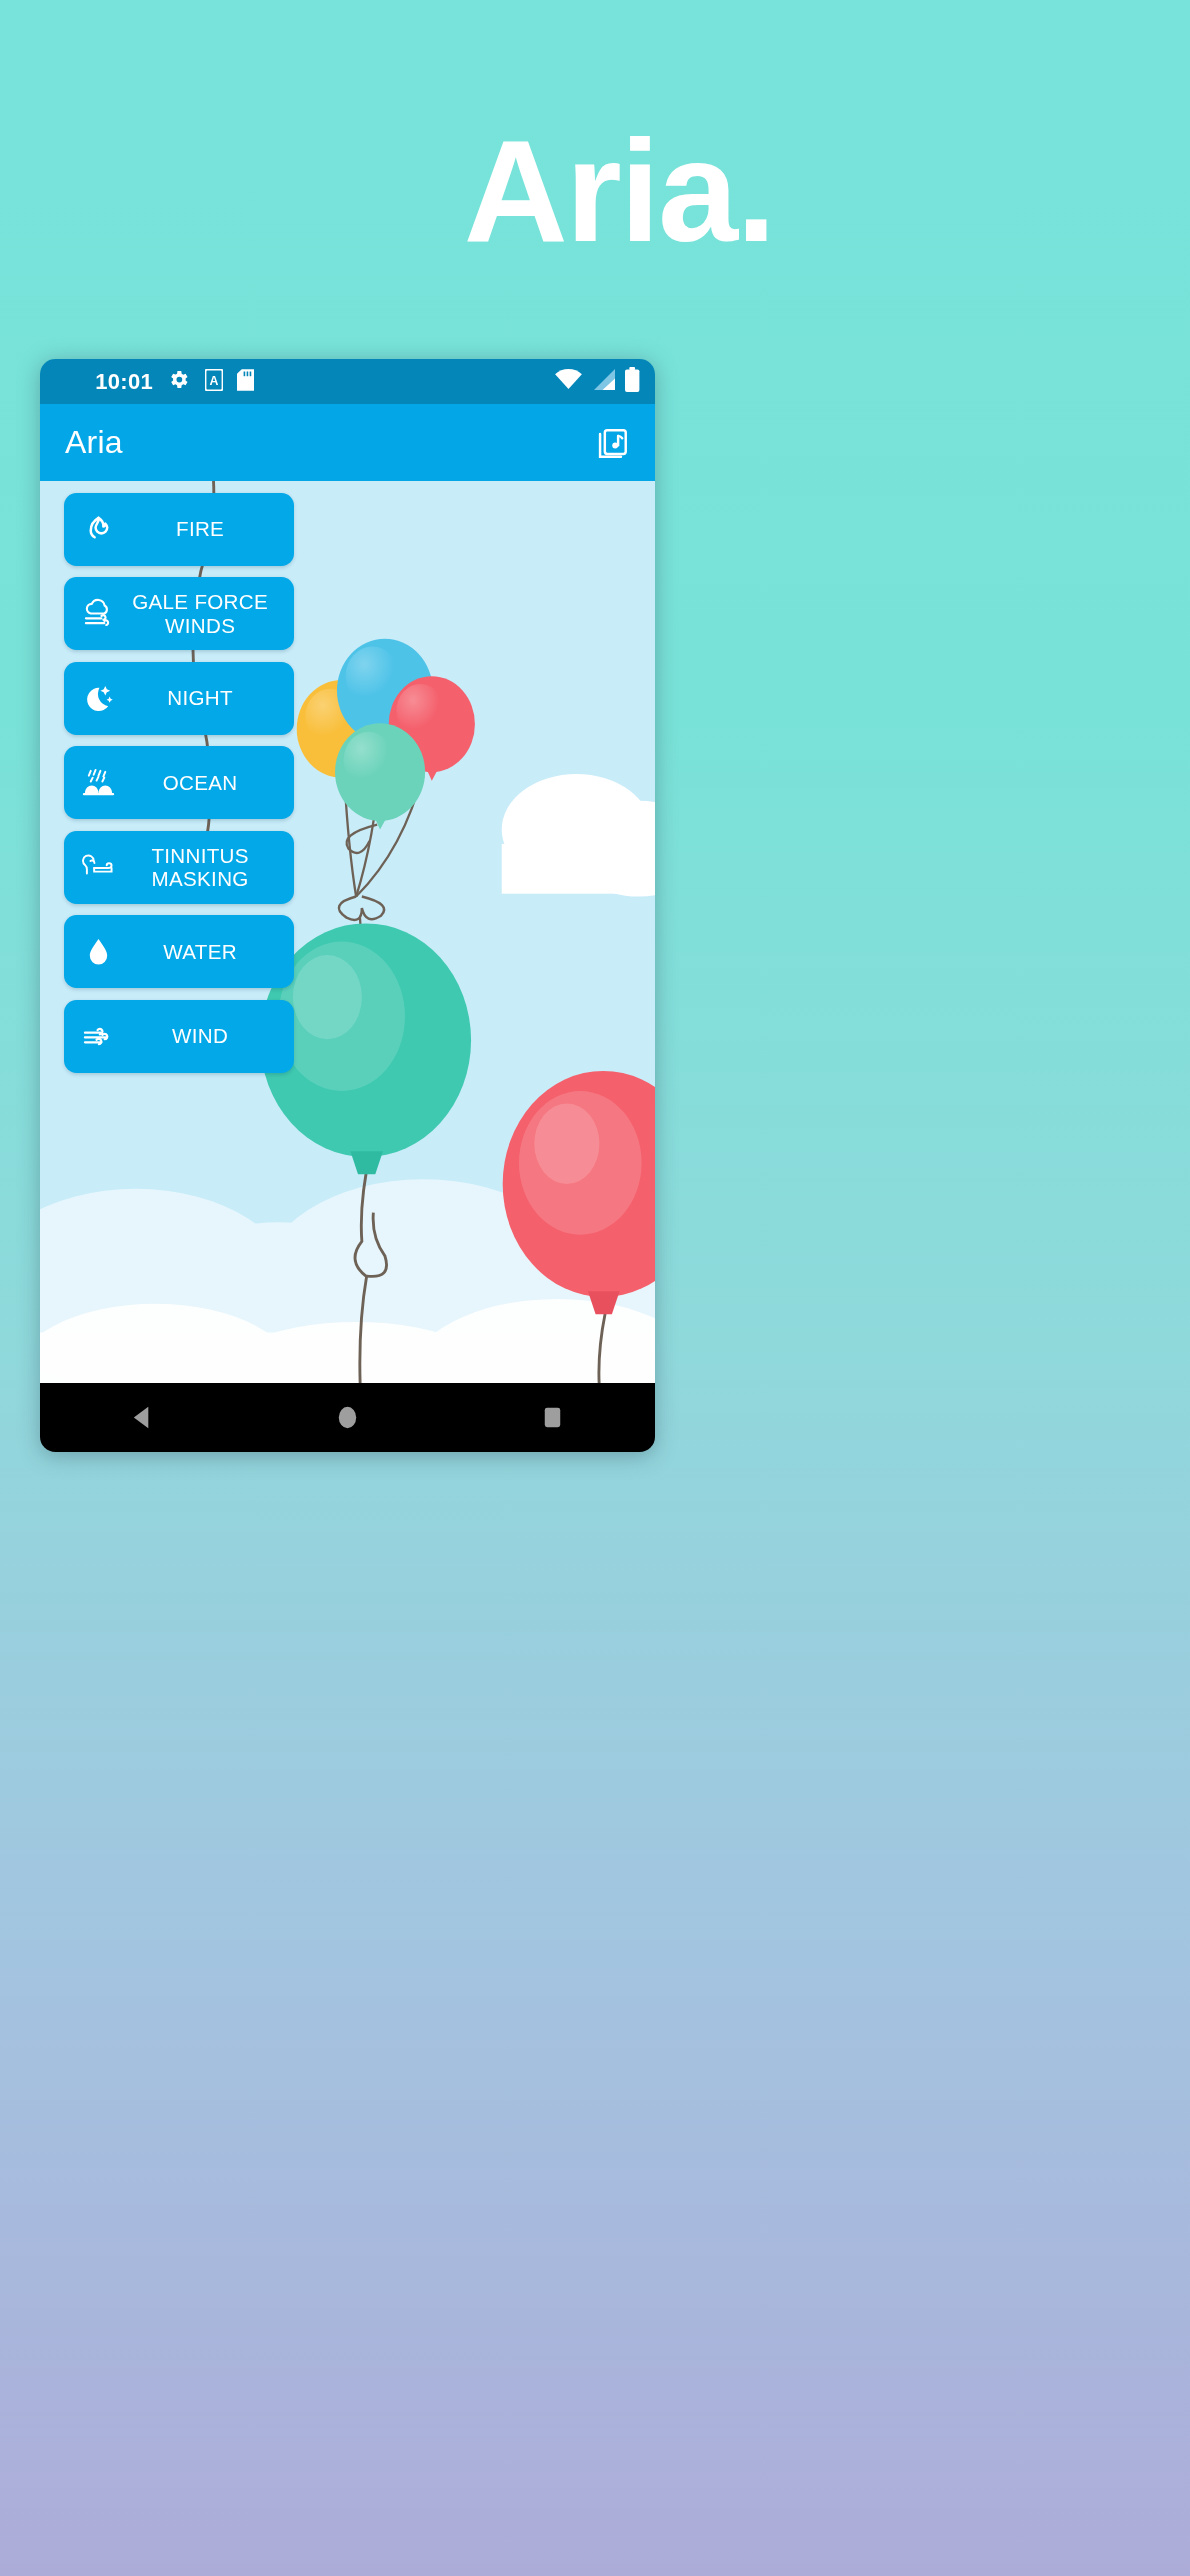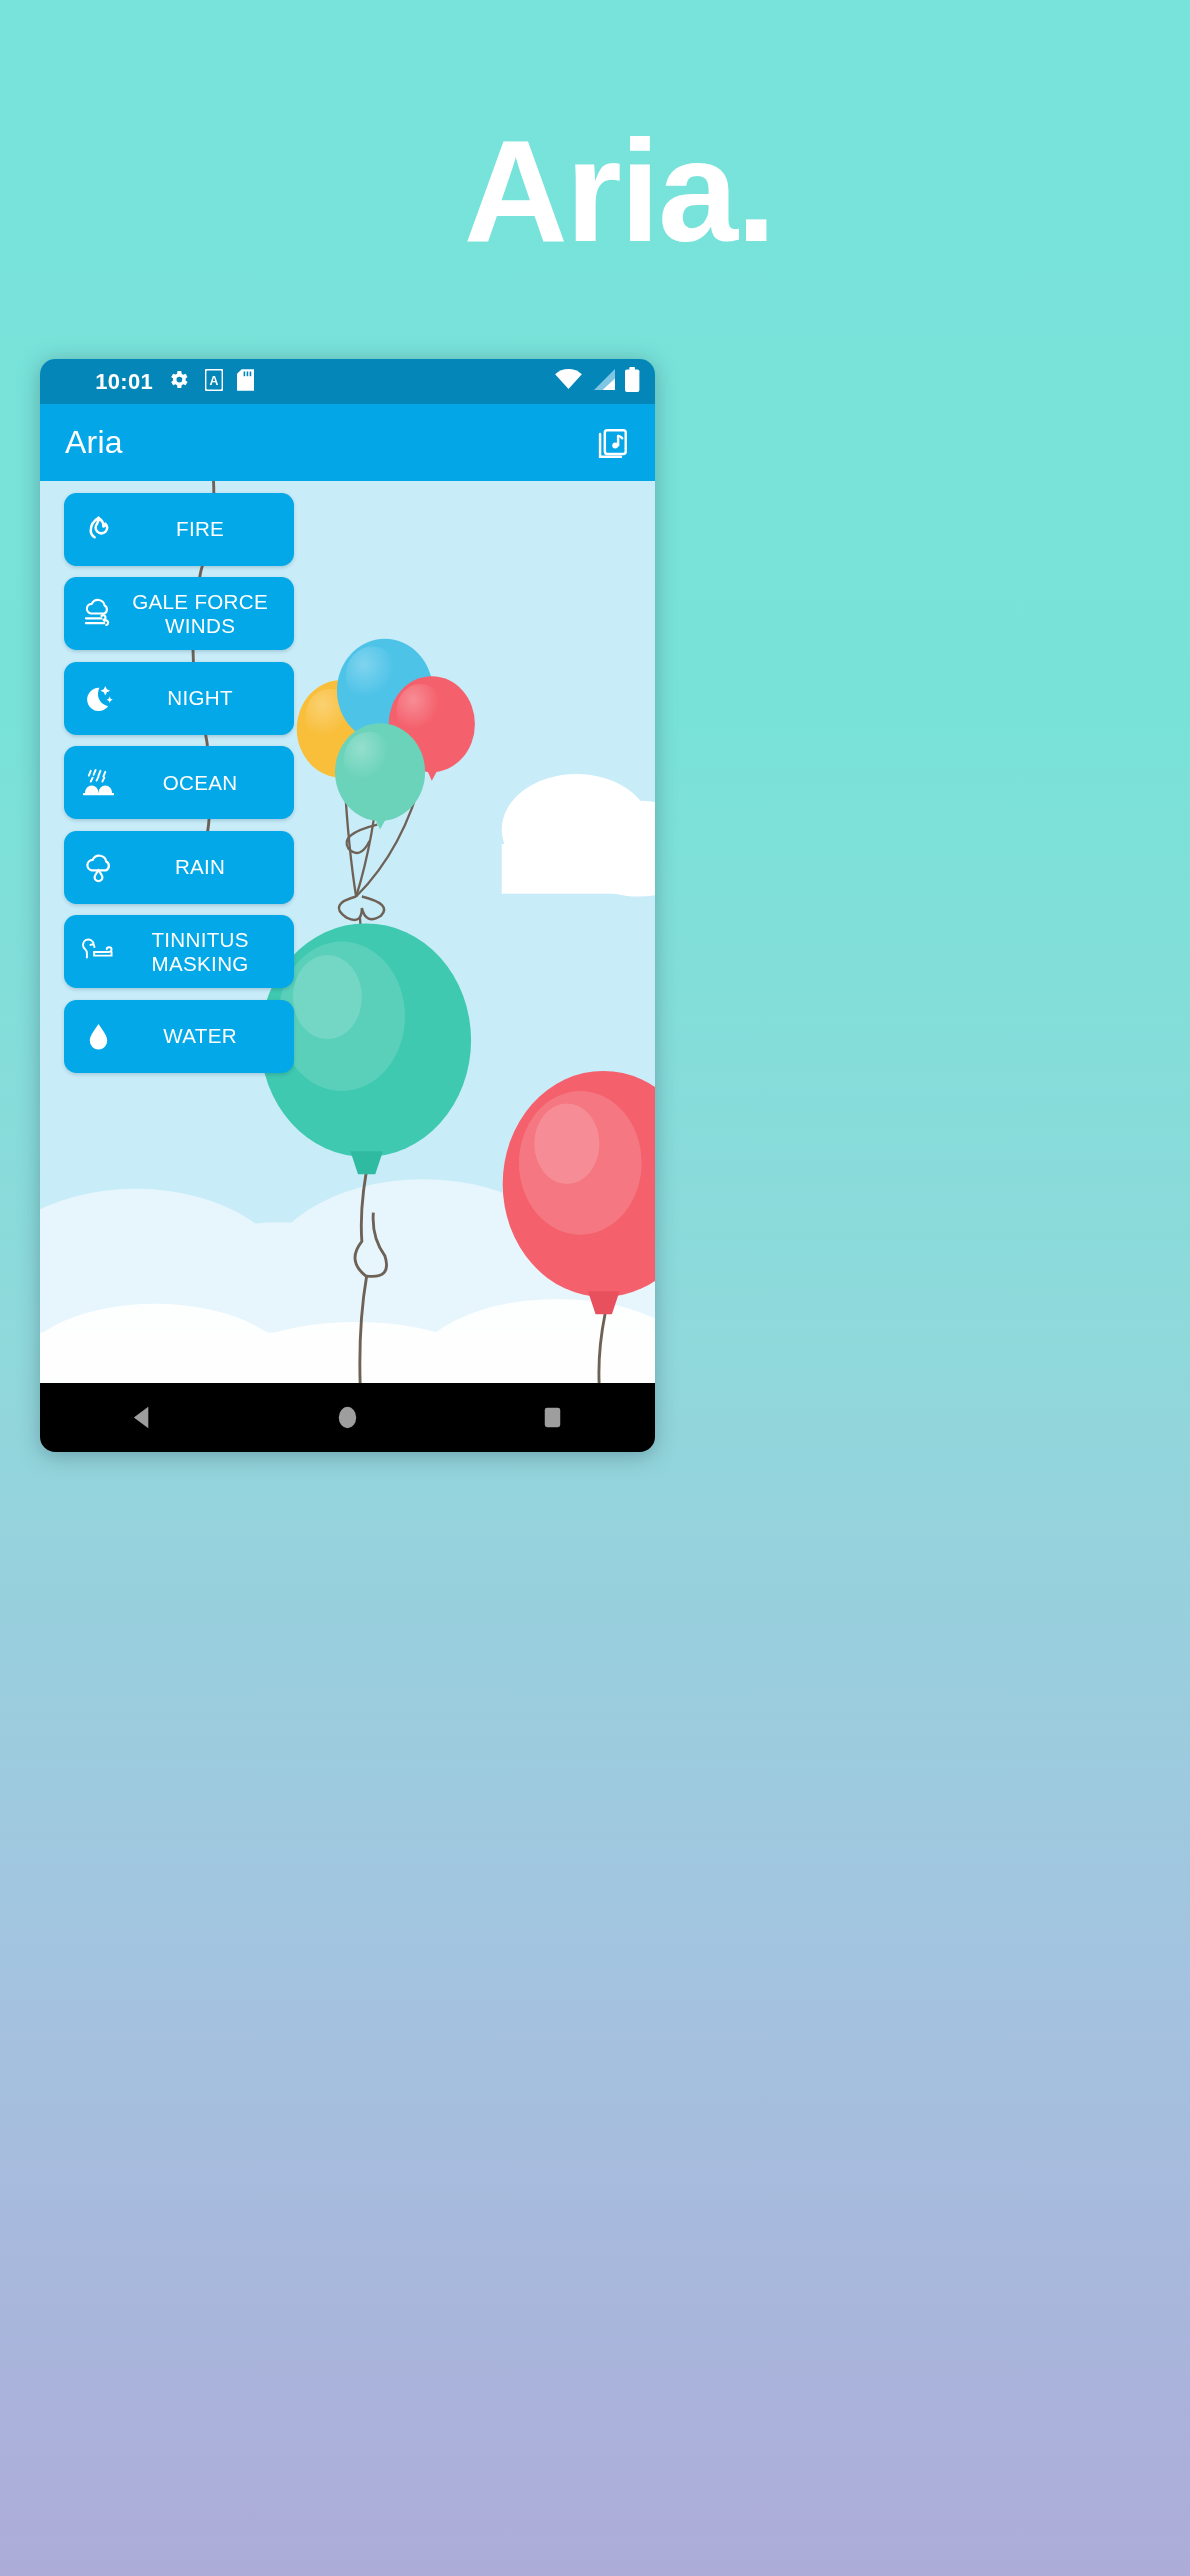--- a/index.html
+++ b/index.html
@@ -267,15 +267,6 @@
         <span class="blabel">OCEAN</span>
       </button>
 
-      <button class="snd-btn">
-        <span class="bico">
-          <svg width="31" height="31" viewBox="0 0 32 32" fill="none" stroke="#fff" stroke-width="2.3" stroke-linecap="round">
-            <path d="M9 19a5.5 5.5 0 0 1 1-10.9 7.4 7.4 0 0 1 14 1.8A5 5 0 0 1 23.5 19H9z"></path>
-            <path d="M16 19c-2.6 3.4-4 5.3-4 7a4 4 0 0 0 8 0c0-1.7-1.4-3.6-4-7z"></path>
-          </svg>
-        </span>
-        <span class="blabel">RAIN</span>
-      </button>
 
 
 

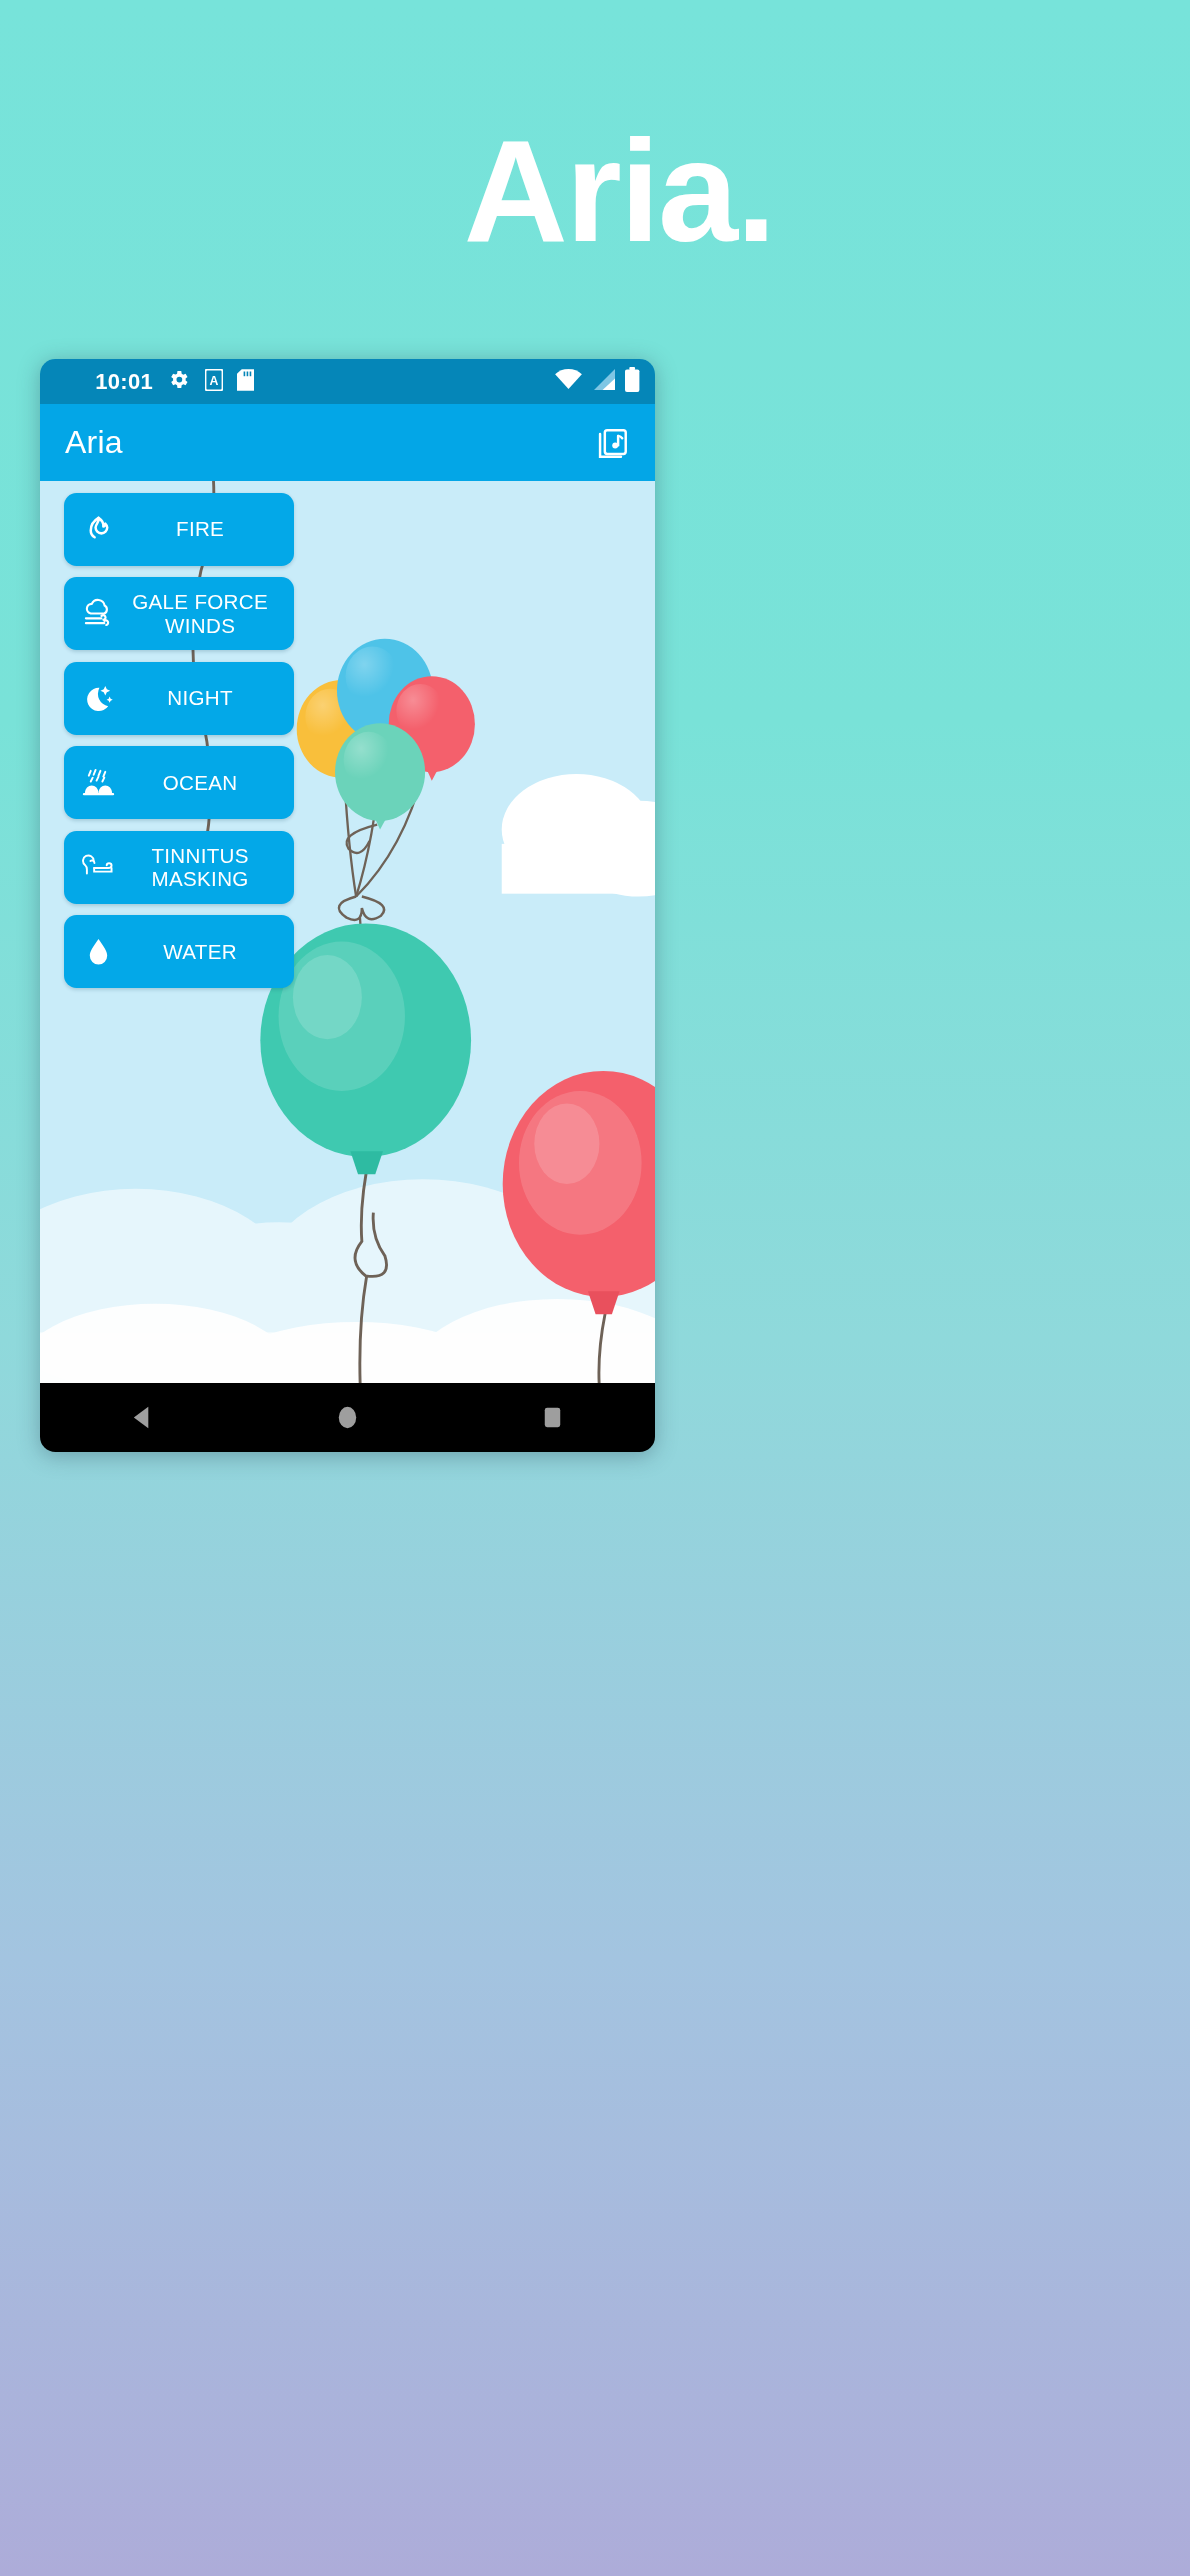--- a/index.html
+++ b/index.html
@@ -291,6 +291,17 @@
         <span class="blabel">WATER</span>
       </button>
 
+      <button class="snd-btn">
+        <span class="bico">
+          <svg width="33" height="29" viewBox="0 0 34 30" fill="none" stroke="#fff" stroke-width="2.3" stroke-linecap="round">
+            <path d="M3 11h16M3 16h22M3 21h17"></path>
+            <path d="M16 8.4a2.8 2.8 0 1 1 2.4 4.4"></path>
+            <path d="M21 13.4a2.8 2.8 0 1 1 2.4 4.4"></path>
+            <path d="M15 18.4a2.8 2.8 0 1 1 2.4 4.6"></path>
+          </svg>
+        </span>
+        <span class="blabel">WIND</span>
+      </button>
 
     </div>
   </div>

